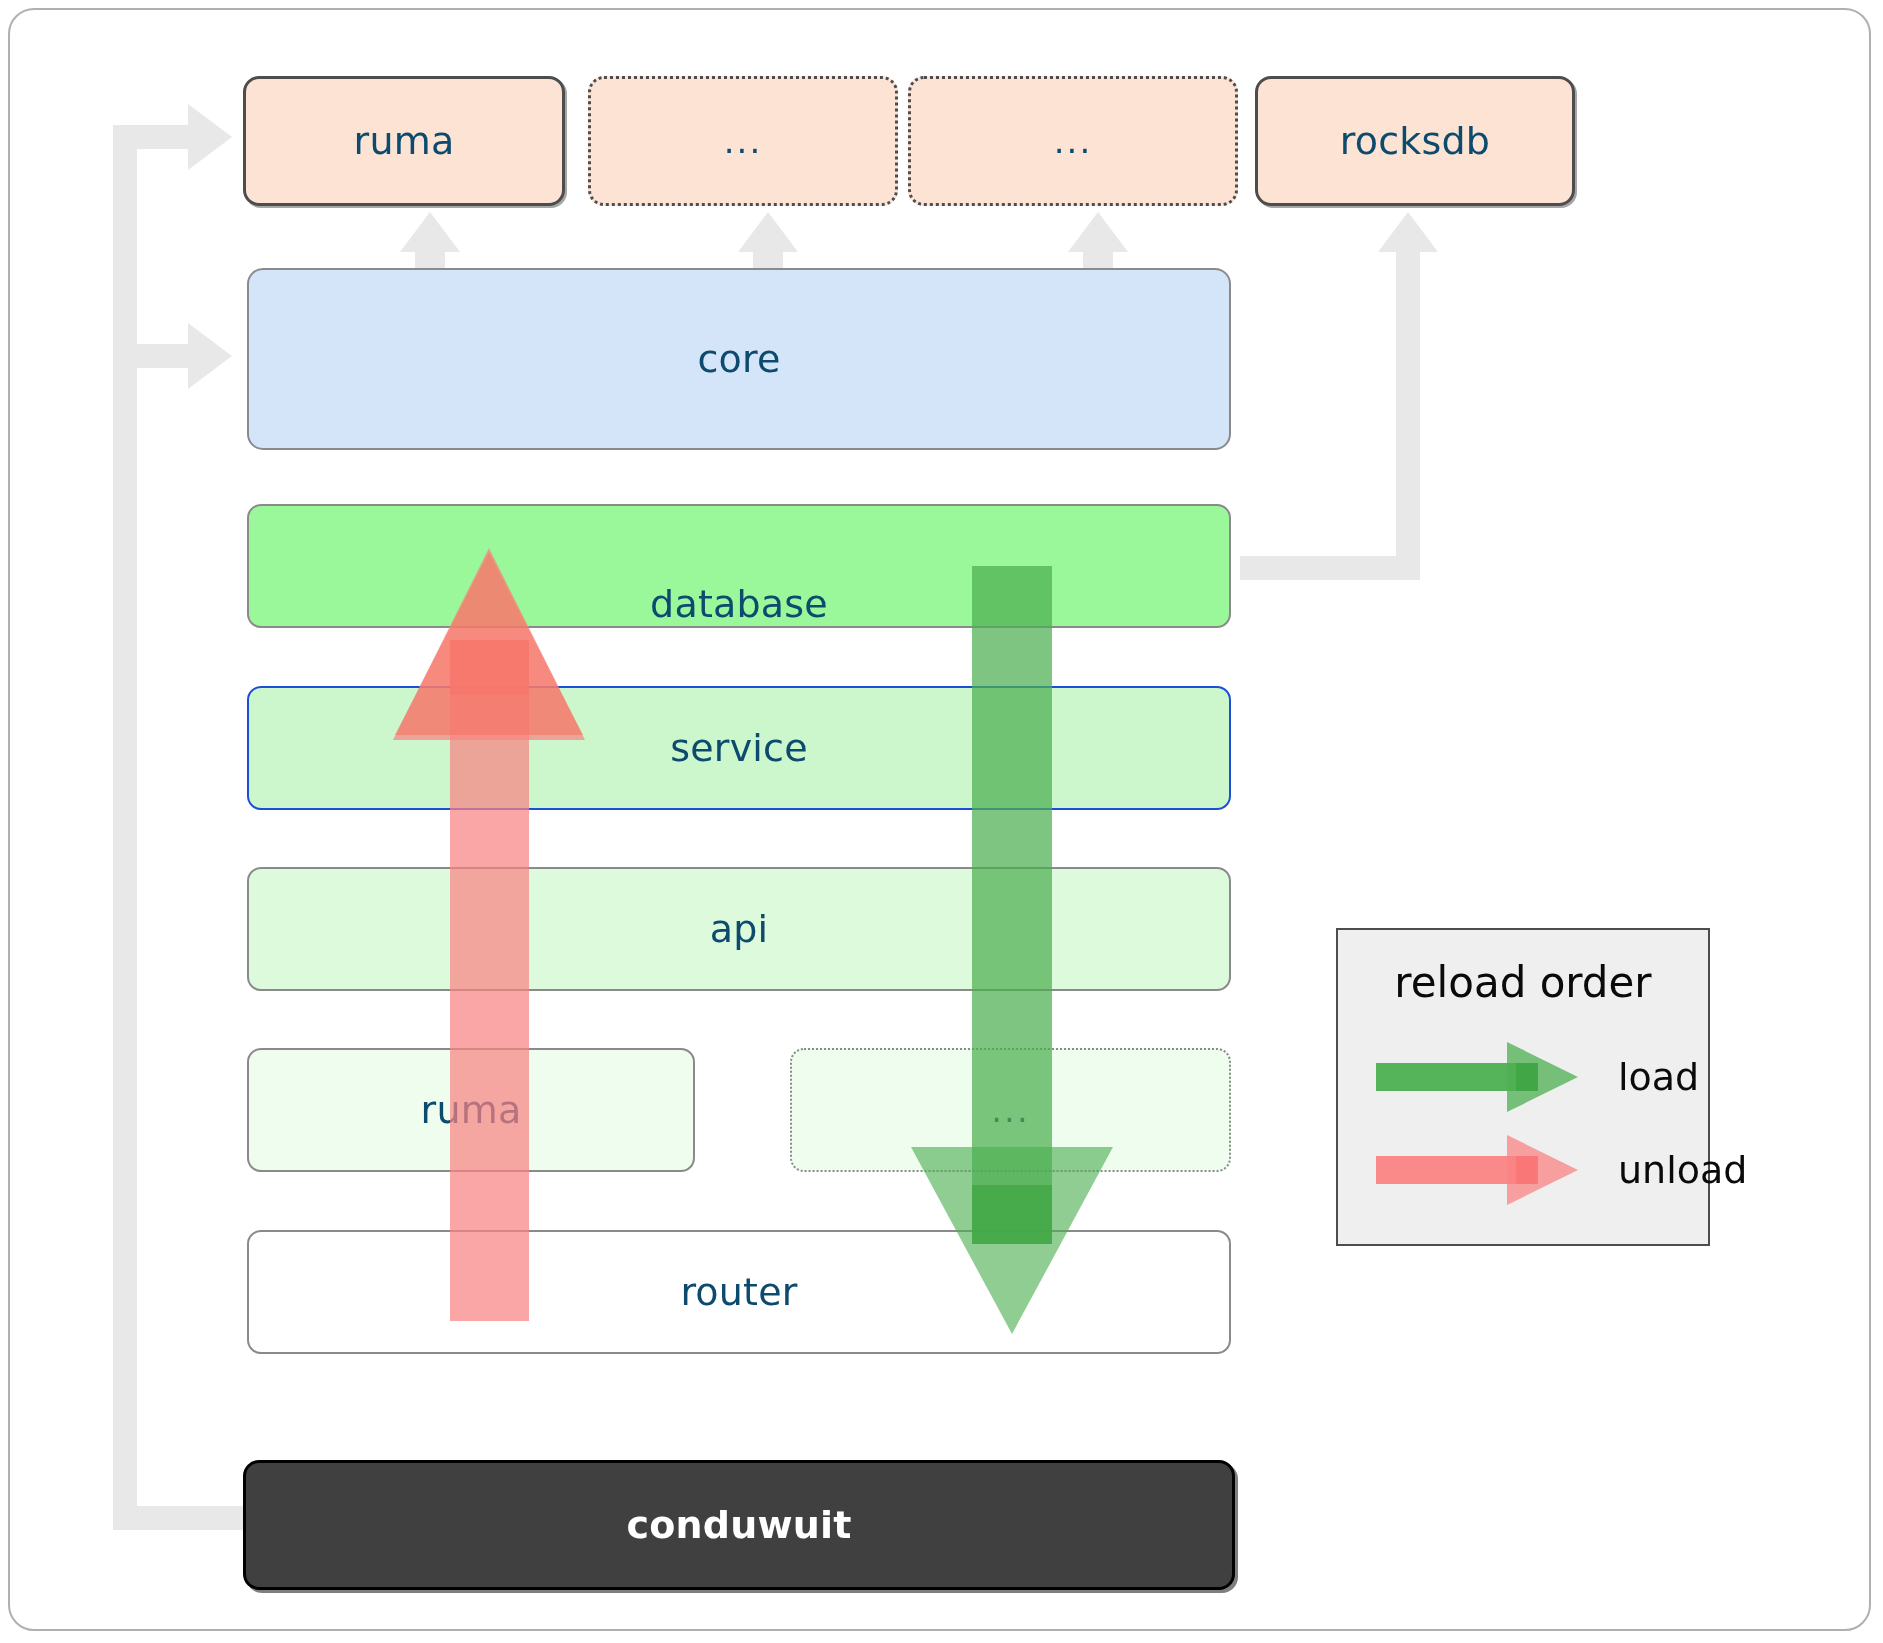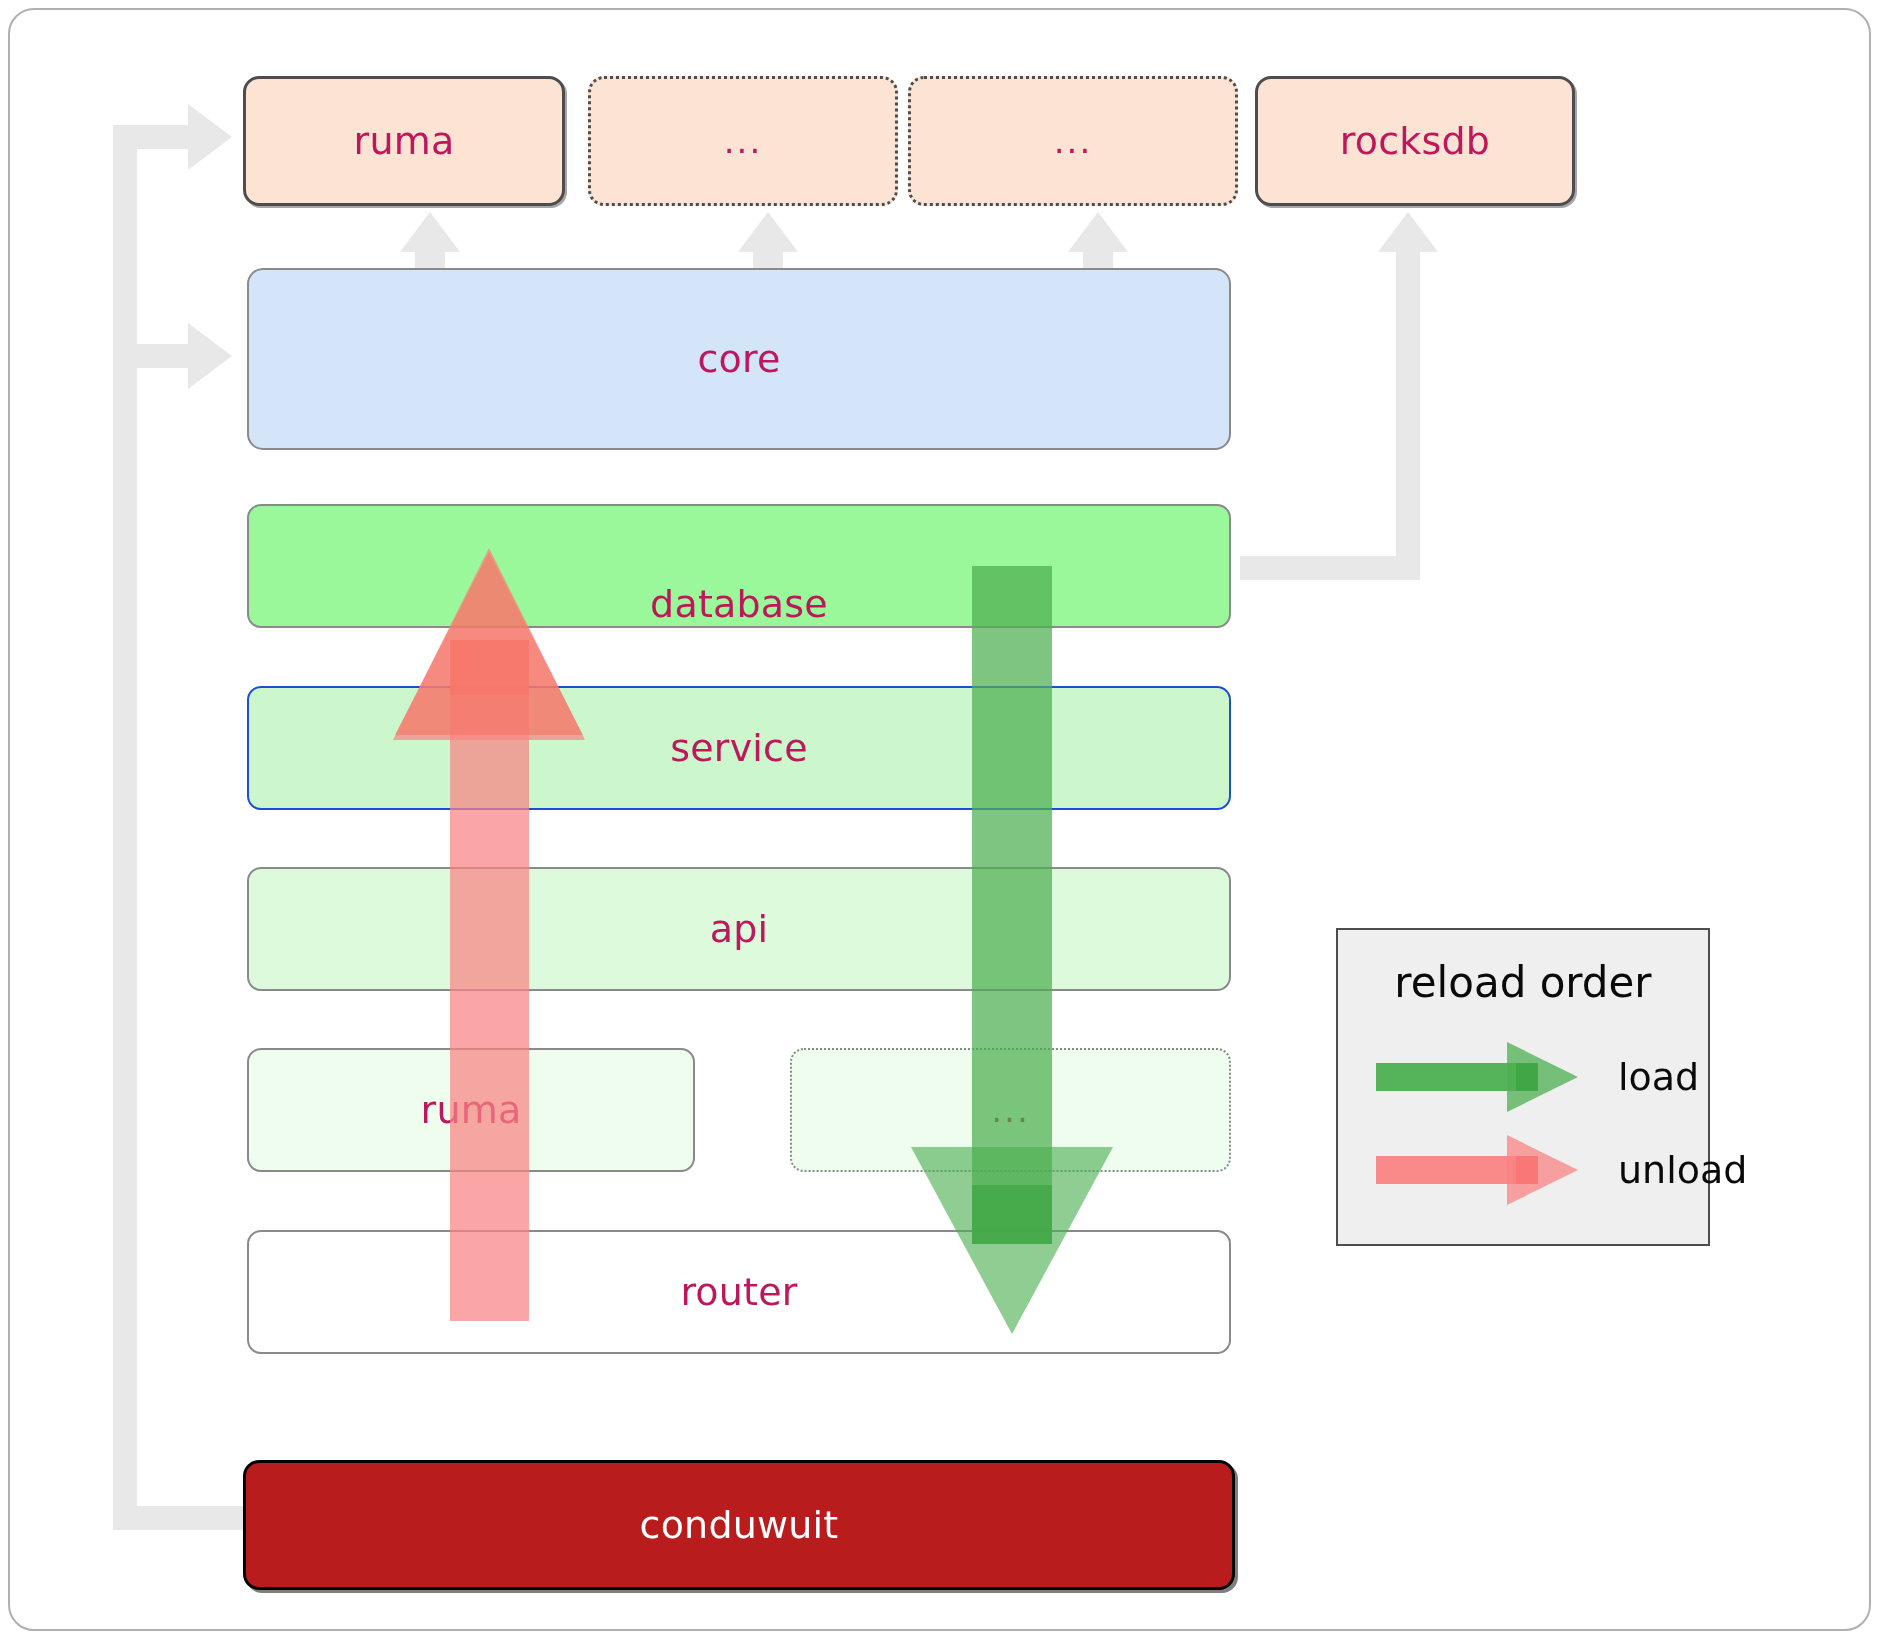--- a/index.html
+++ b/index.html
@@ -38,7 +38,7 @@
     justify-content: center;
     border-radius: 14px;
     font-size: 38px;
-    color: #be185d;
+    color: #0c4a6e;
     letter-spacing: 0.2px;
     z-index: 6;
   }

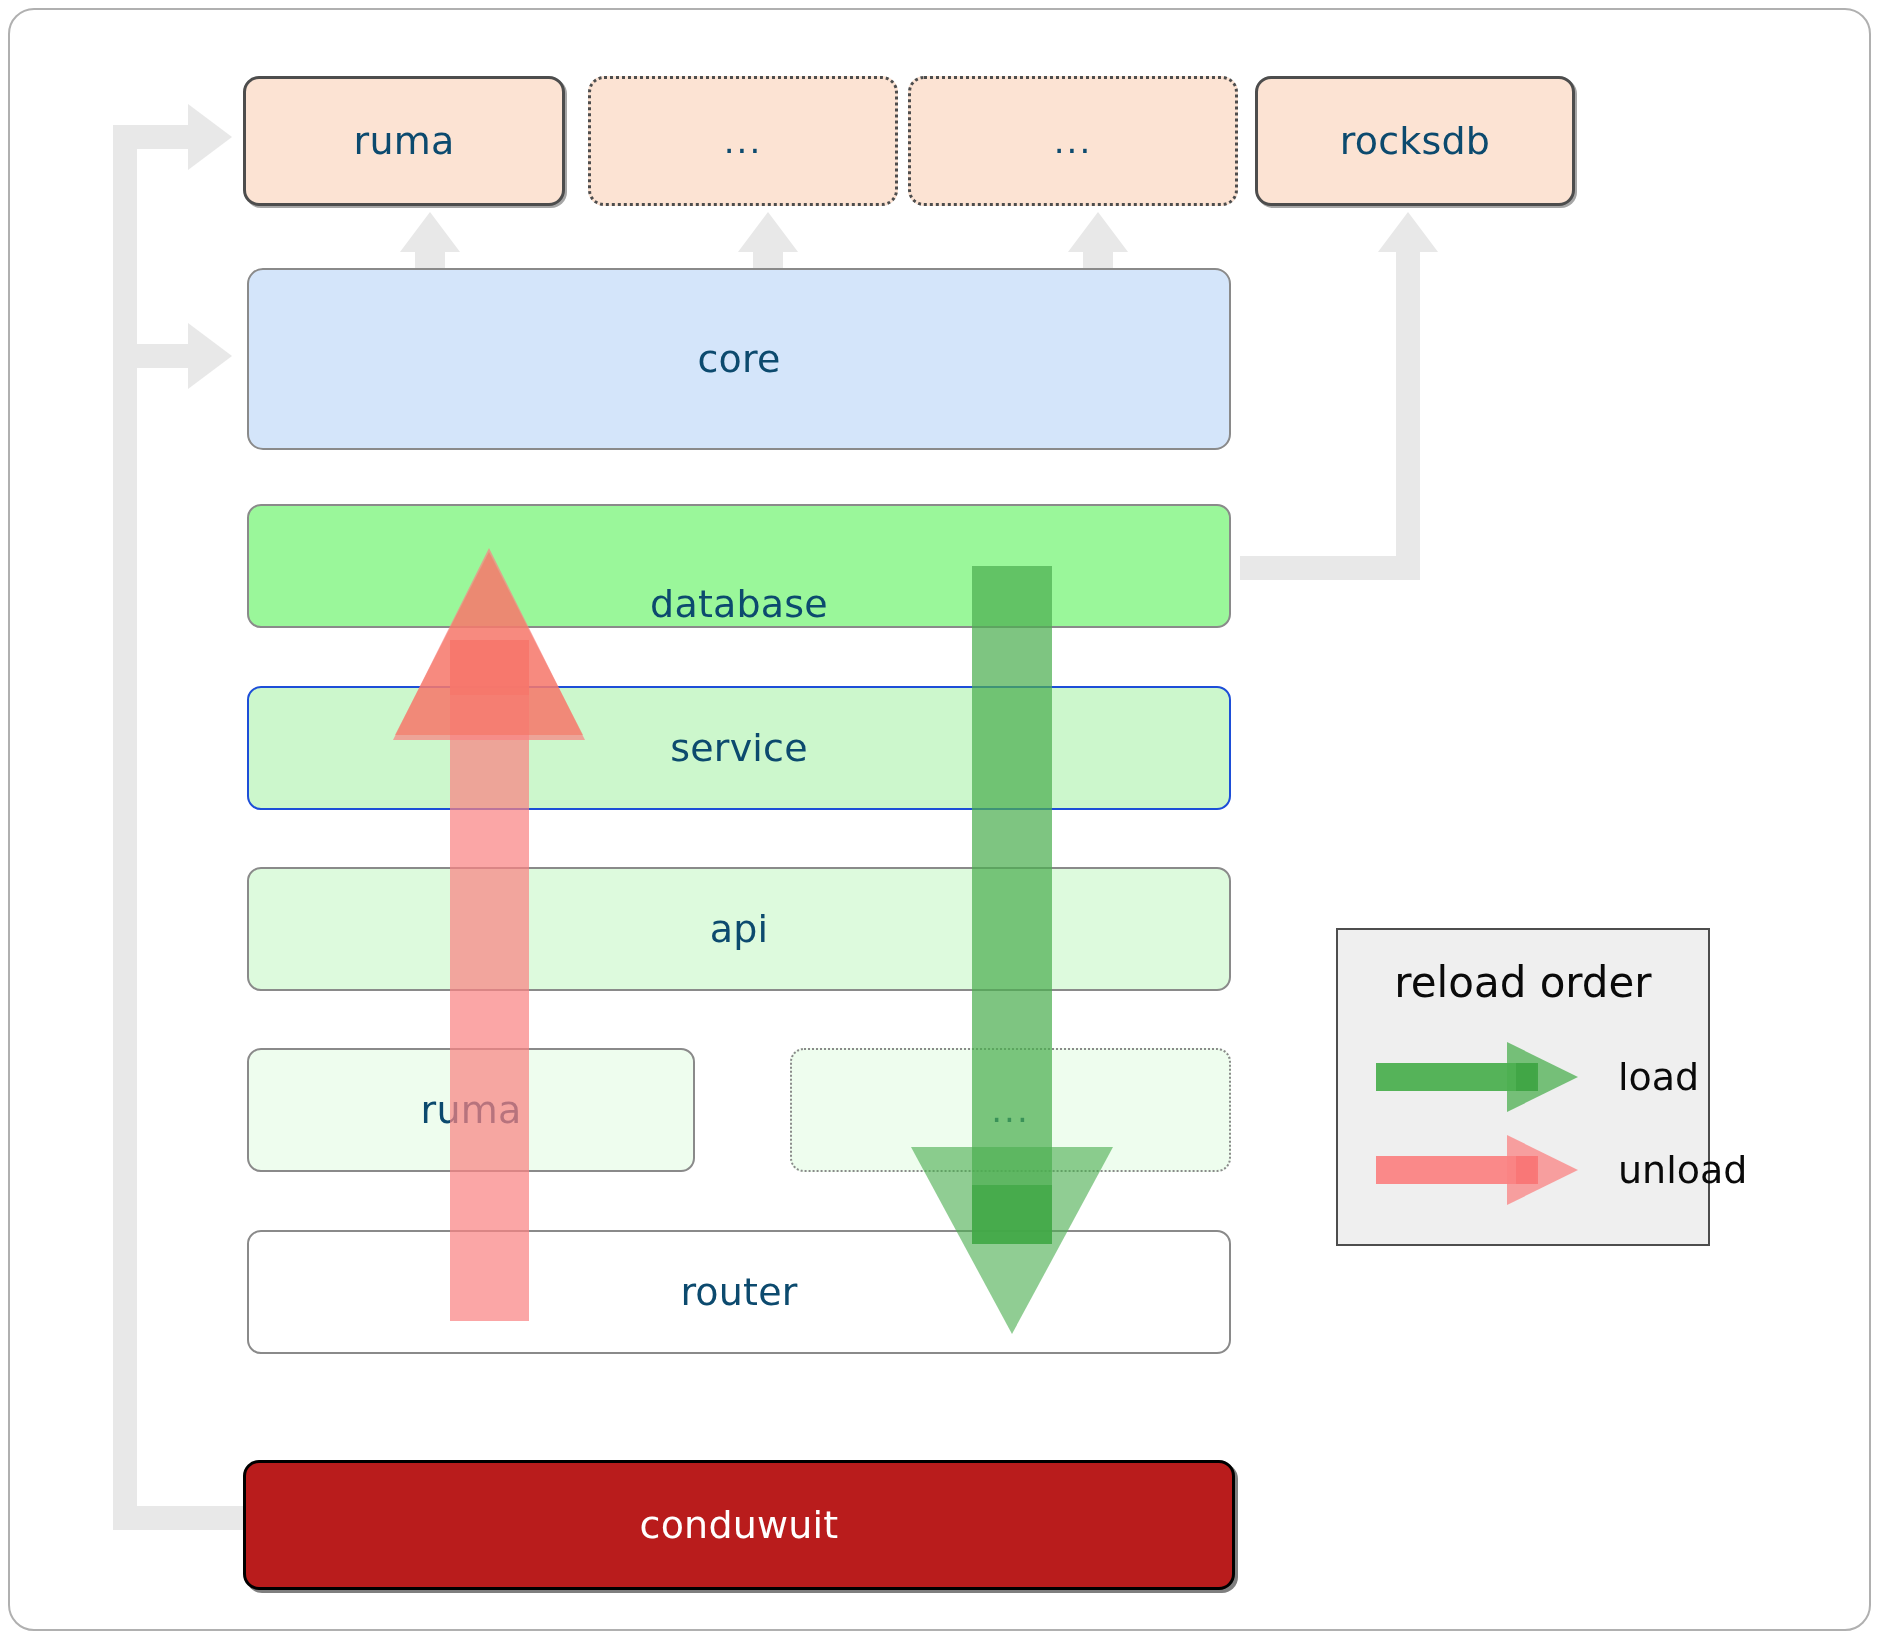--- a/index.html
+++ b/index.html
@@ -66,10 +66,10 @@
   .node.layer-4-dotted { background: #eefdee; border: 2px dotted #8a8a8a; }
   .node.plain { background: #ffffff; border: 2px solid #8a8a8a; }
   .node.root {
-    background: #b91c1c;
+    background: #404040;
     border: 3px solid #000000;
     color: #ffffff;
-    font-weight: normal;
+    font-weight: bold;
     border-radius: 16px;
     box-shadow: 3px 3px 0 rgba(0,0,0,0.5);
   }

